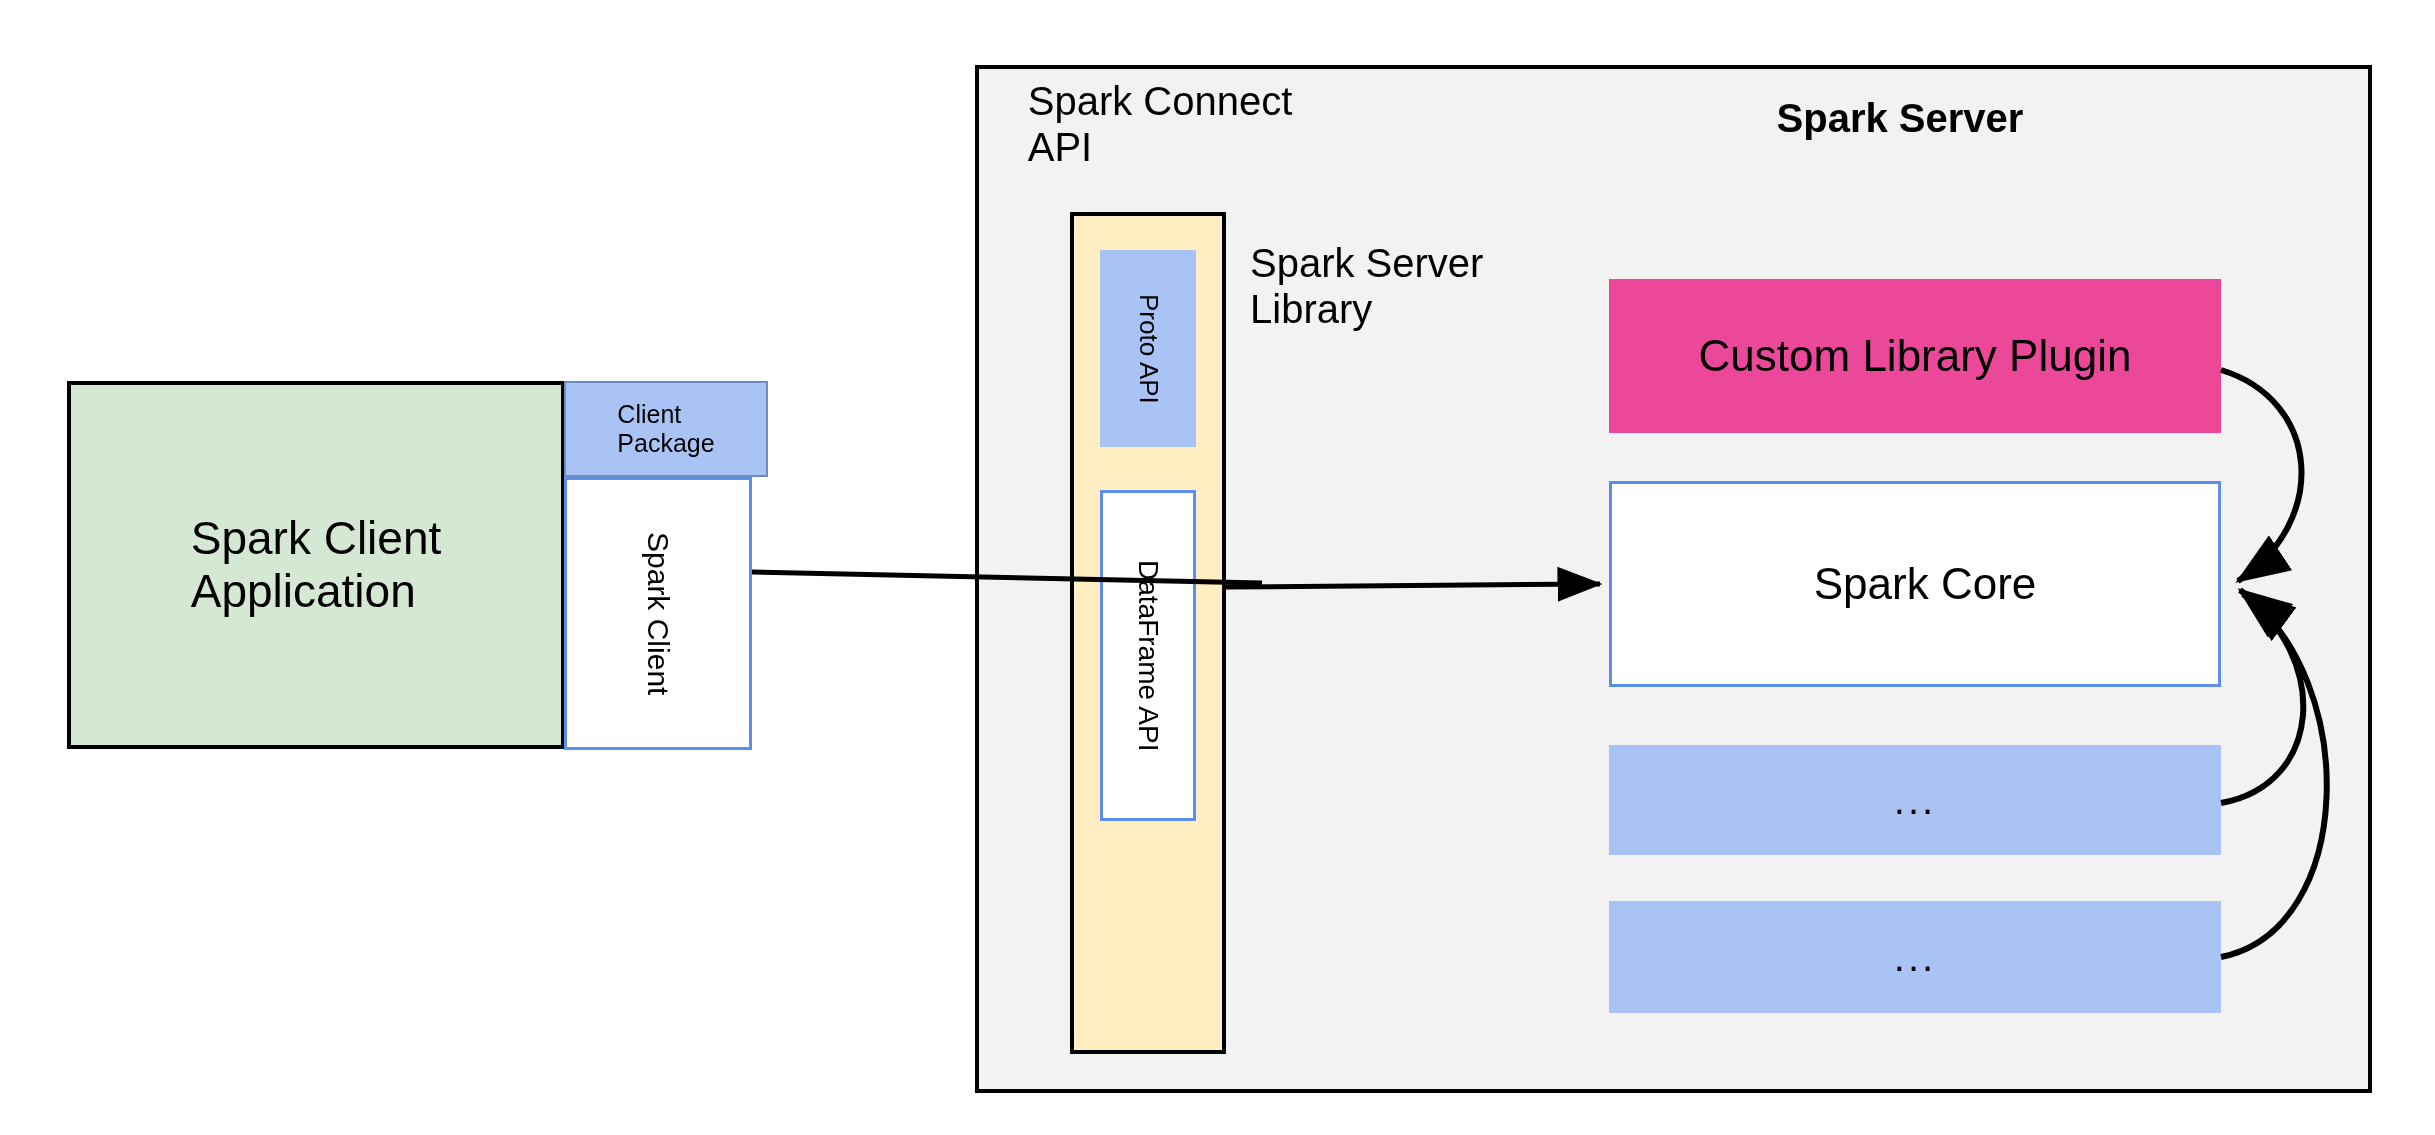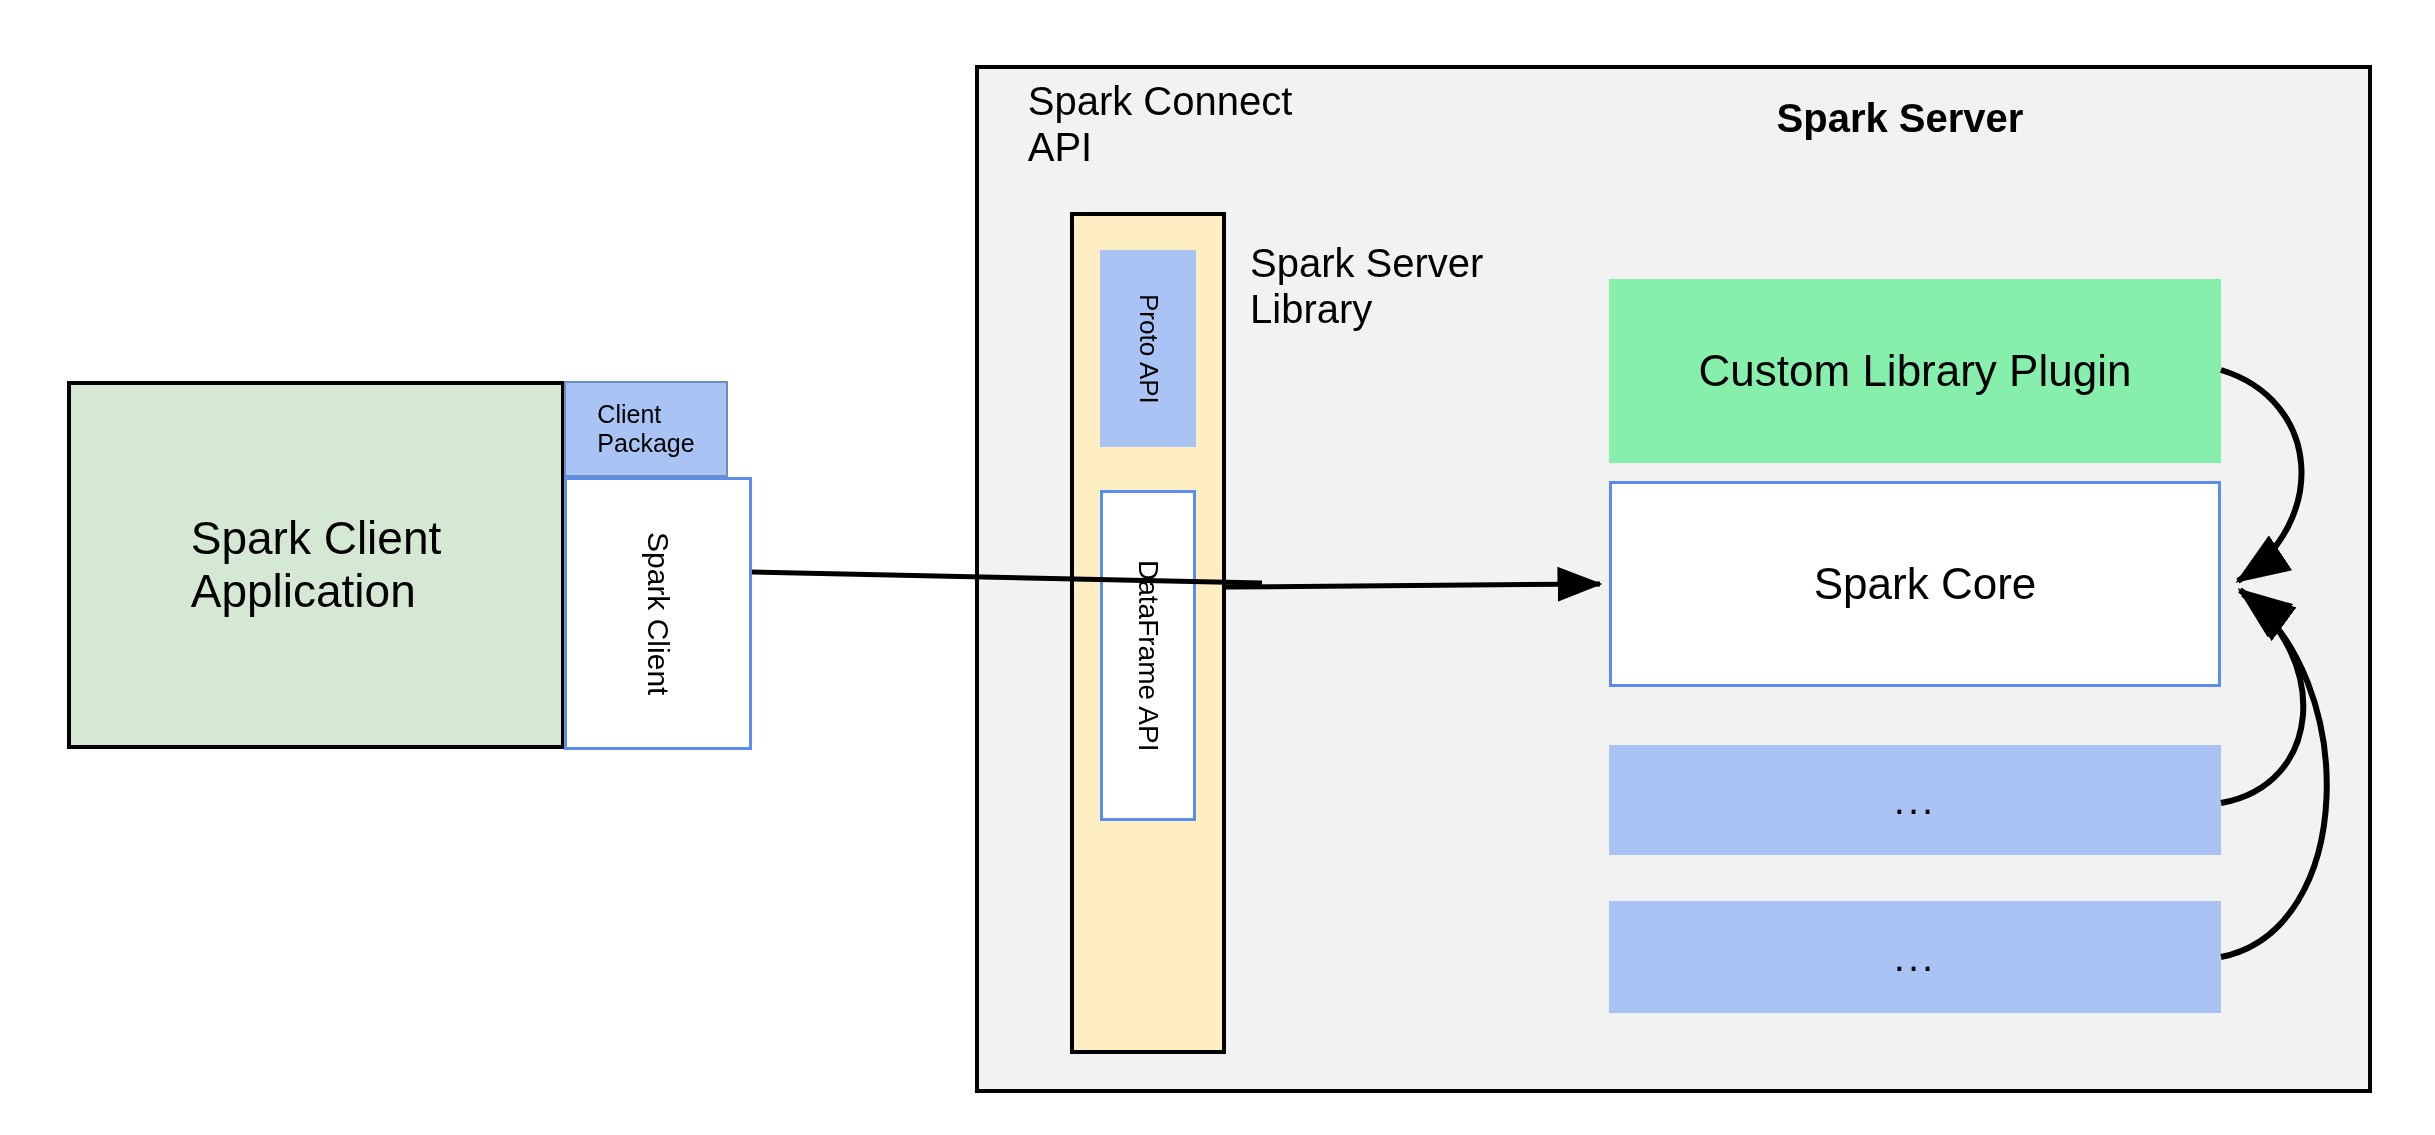--- a/index.html
+++ b/index.html
@@ -147,8 +147,8 @@
     left: 1609px;
     top: 279px;
     width: 612px;
-    height: 184px;
-    background: #86efac;
+    height: 154px;
+    background: #ec4899;
     font-size: 44px;
   }
 

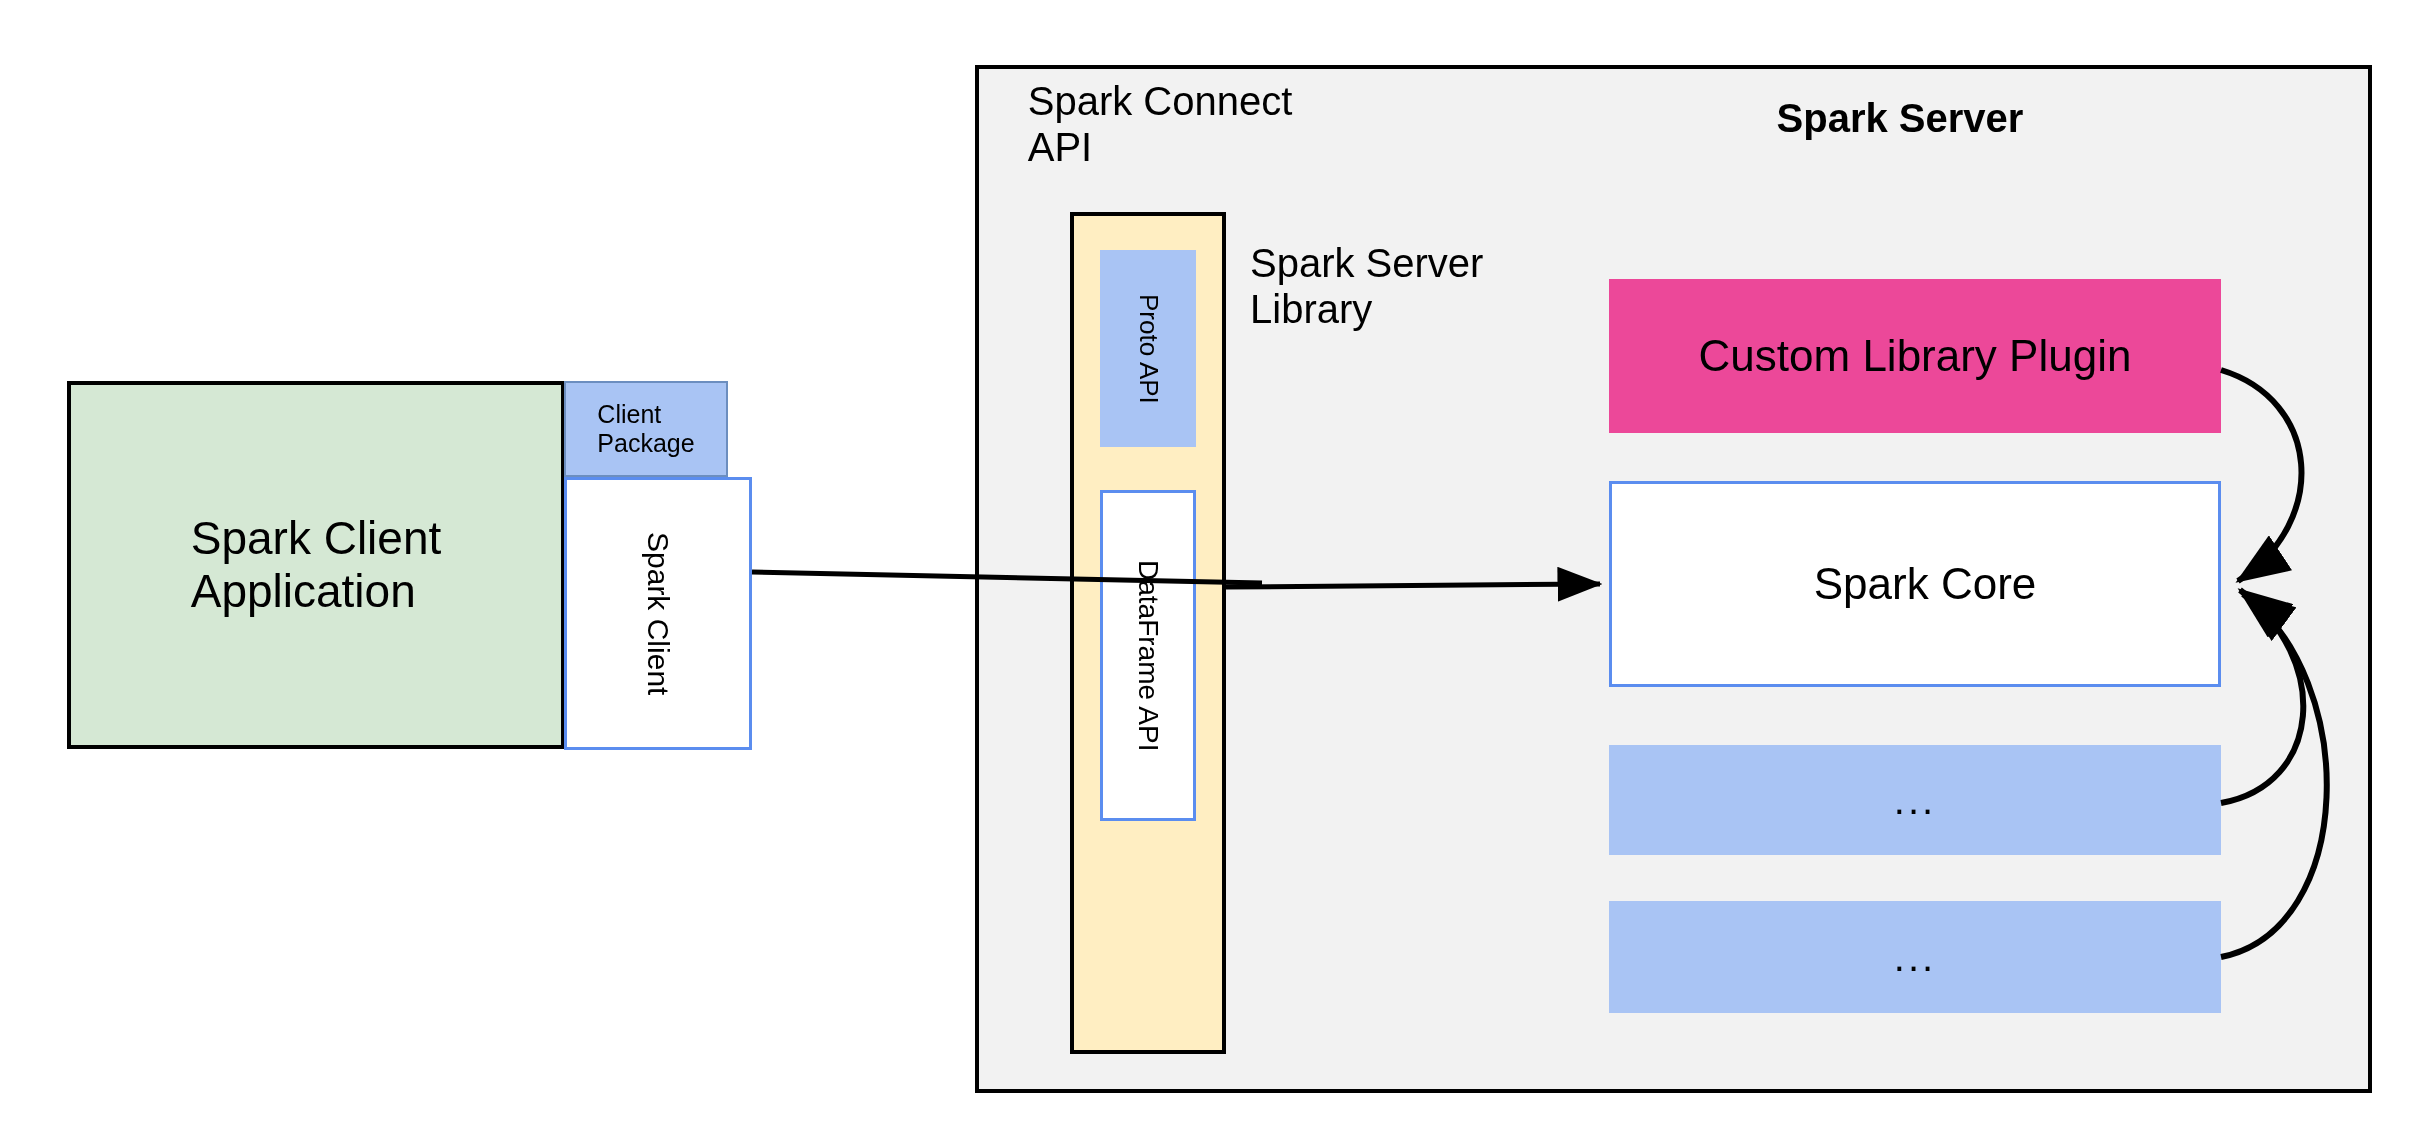--- a/index.html
+++ b/index.html
@@ -45,7 +45,7 @@
   #client-package-box {
     left: 564px;
     top: 381px;
-    width: 164px;
+    width: 204px;
     height: 96px;
     background: #a9c4f4;
     border: 2px solid #6c8ebf;

